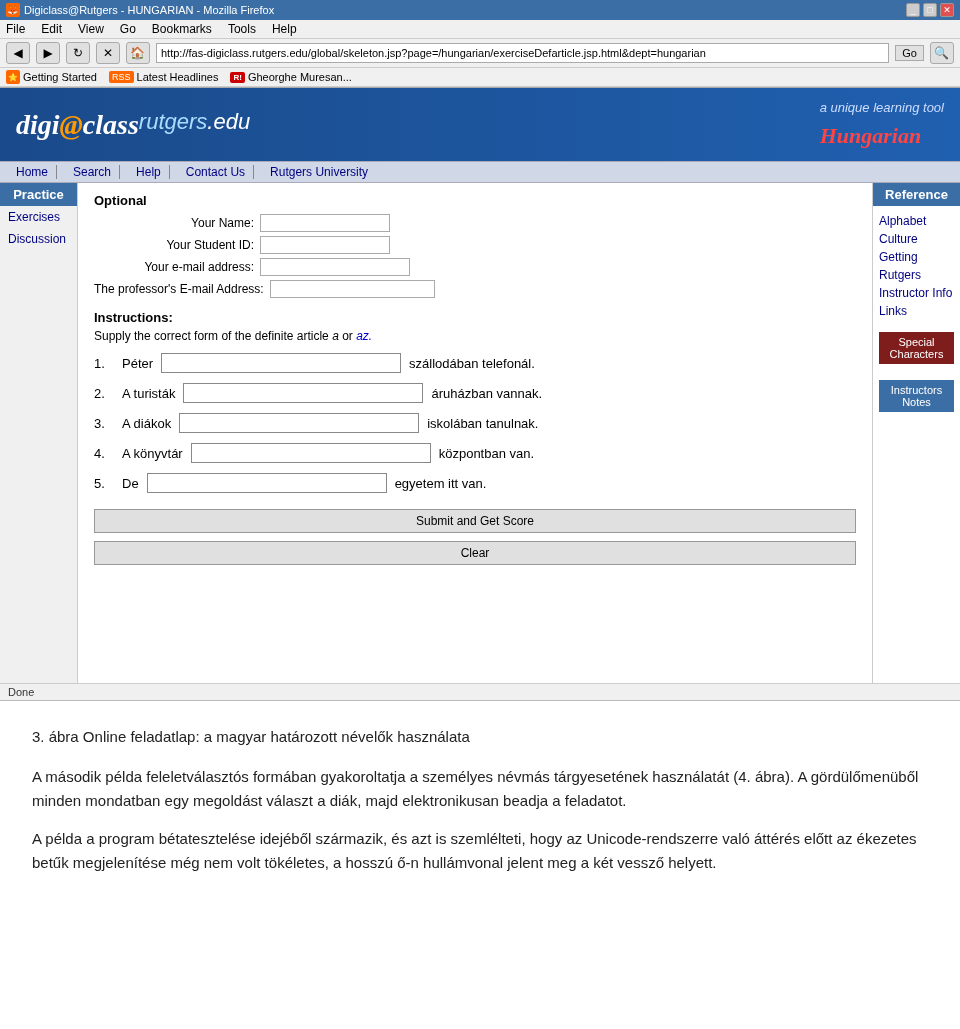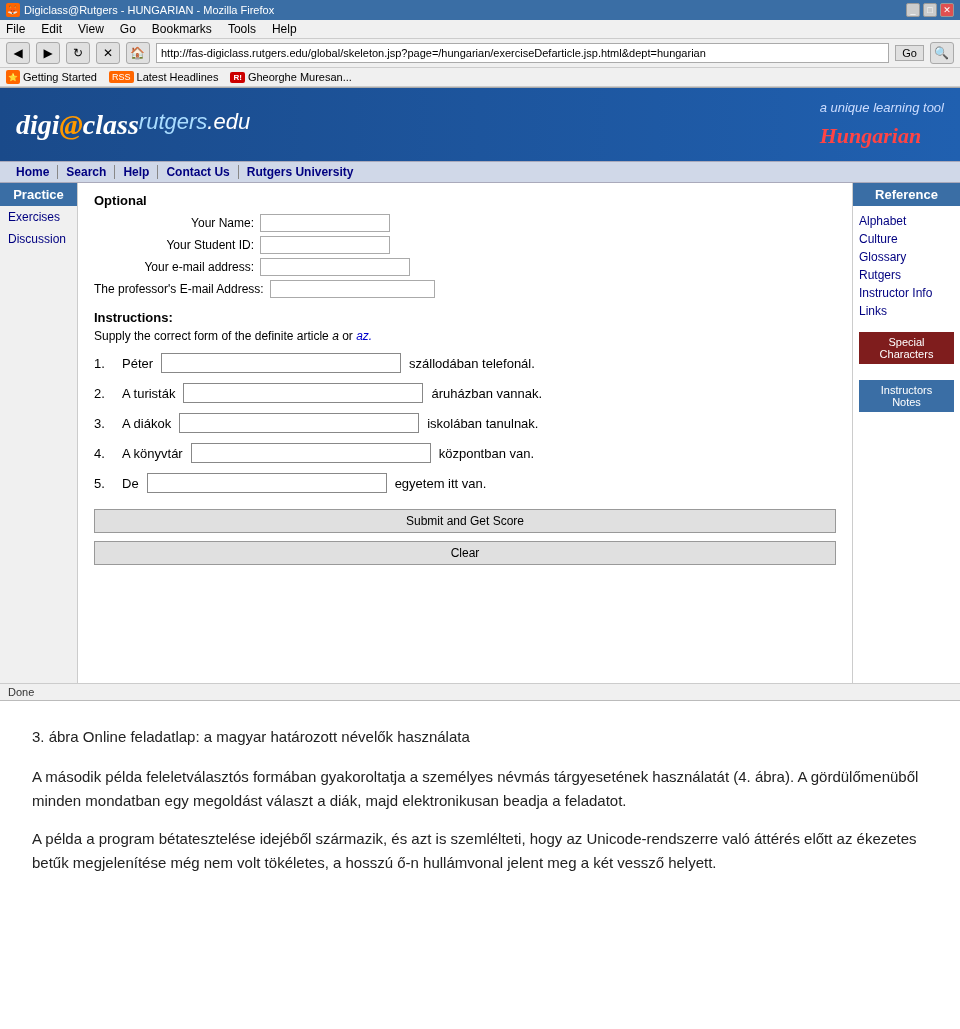--- a/index.html
+++ b/index.html
@@ -43,7 +43,7 @@
 
     
     .nav-bar { background: #d0d8e8; padding: 3px 16px; display: flex; align-items: center; justify-content: space-between; border-top: 1px solid #aab; border-bottom: 1px solid #aab; }
-    .nav-links { display: flex; gap: 0; font-weight: bold; }
+    .nav-links { display: flex; gap: 8px; }
     .nav-link { color: #000080; text-decoration: none; font-size: 12px; padding: 0 8px; border-right: 1px solid #888; cursor: pointer; }
     .nav-link:first-child { padding-left: 0; }
 

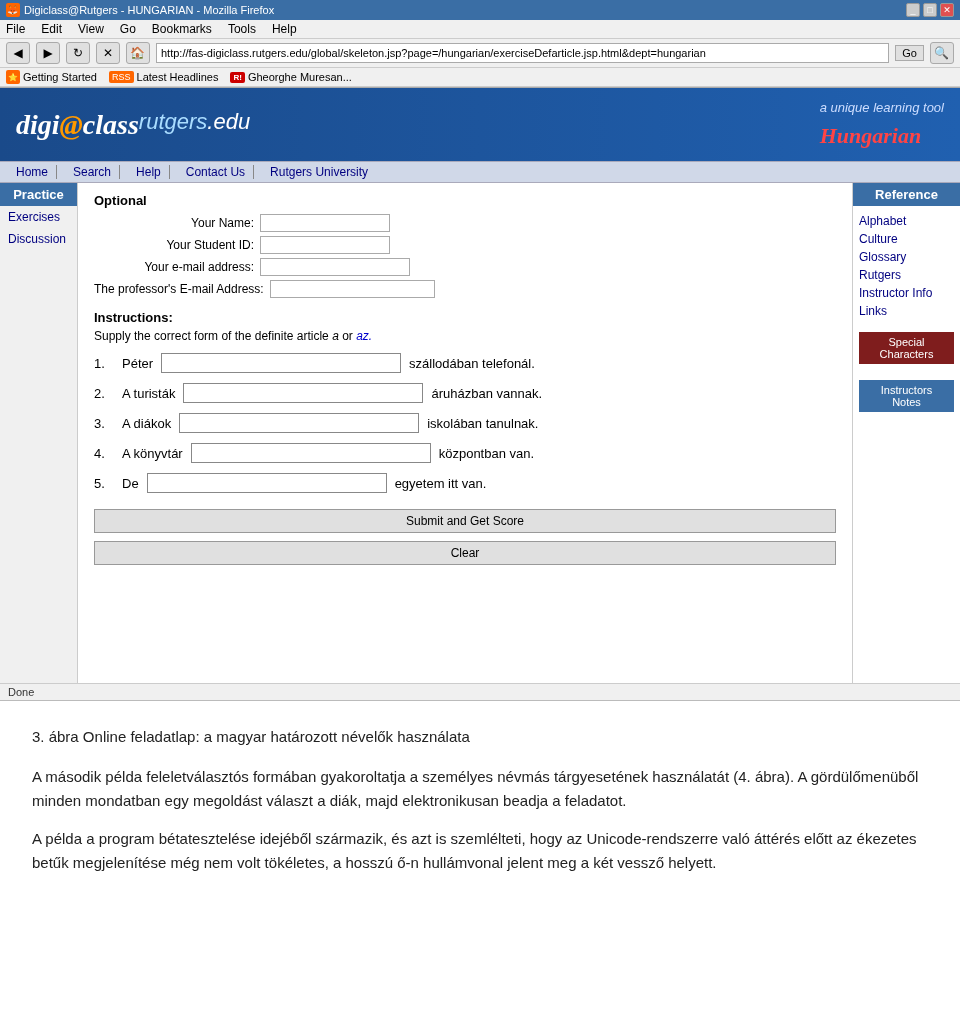--- a/index.html
+++ b/index.html
@@ -59,7 +59,7 @@
     .center-content { flex: 1; padding: 10px 16px; min-height: 500px; }
 
     
-    .right-sidebar { width: 108px; background: #fff; border-left: 1px solid #ccc; flex-shrink: 0; }
+    .right-sidebar { width: 88px; background: #fff; border-left: 1px solid #ccc; flex-shrink: 0; }
     .reference-header { background: #3a6ea5; color: #fff; text-align: center; padding: 4px; font-size: 13px; font-weight: bold; }
     .ref-link { padding: 2px 6px; font-size: 12px; color: #000080; cursor: pointer; display: block; }
     .ref-section { padding: 6px 0 2px 0; }

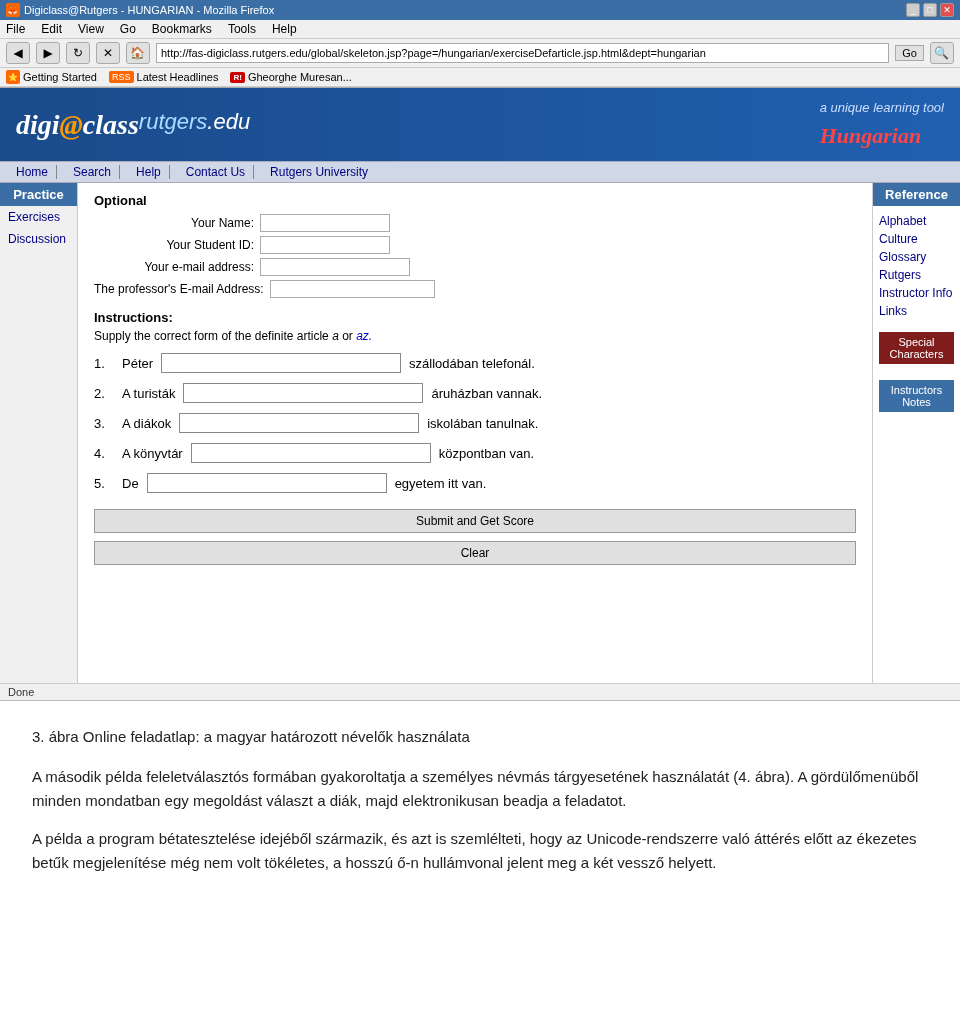--- a/index.html
+++ b/index.html
@@ -278,7 +278,7 @@
       <div class="ref-section">
         <a class="ref-link">Alphabet</a>
         <a class="ref-link">Culture</a>
-        <a class="ref-link">Glossary</a>
+        <a class="ref-link">Getting</a>
         <a class="ref-link">Rutgers</a>
         <a class="ref-link">Instructor Info</a>
         <a class="ref-link">Links</a>

